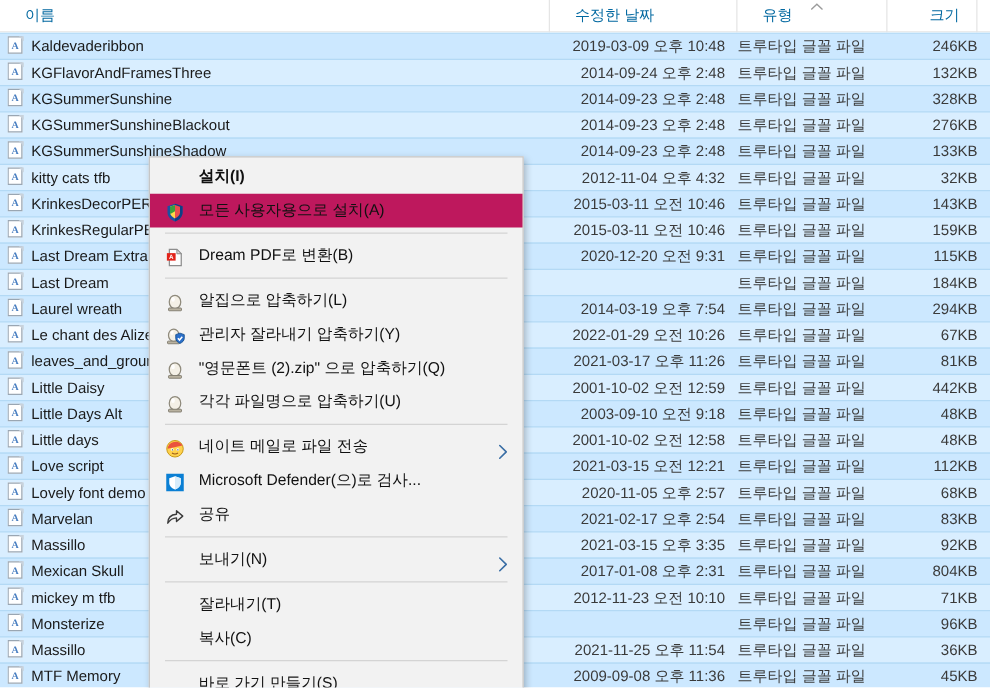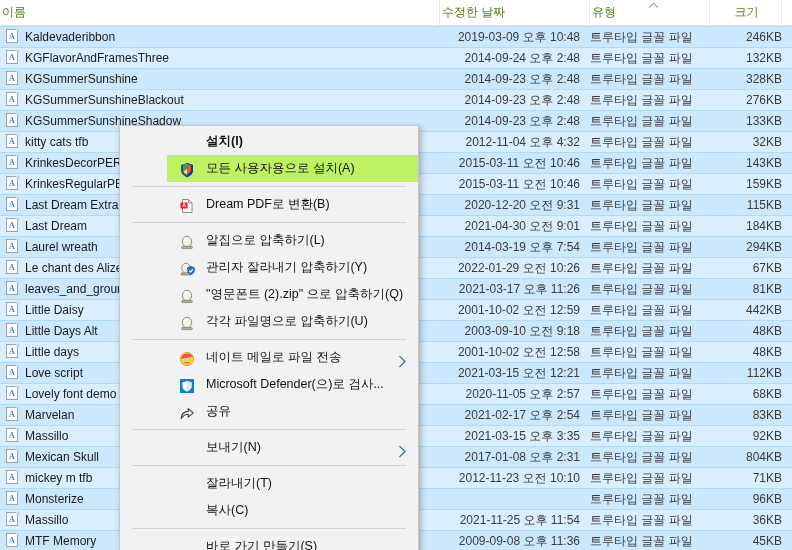--- a/index.html
+++ b/index.html
@@ -19,9 +19,9 @@
   }
   .col-header .hcell{
     position:absolute;top:0;height:29px;line-height:25px;
-    color:#4d7c0f;font-size:12px;
+    color:#0369a1;font-size:12px;
     border-right:1px solid #e5e5e5;box-sizing:border-box;
-    padding-left:2px;white-space:nowrap;overflow:hidden;
+    padding-left:20px;white-space:nowrap;overflow:hidden;
   }
   .sort-arrow{
     position:absolute;top:2px;width:14px;height:10px;color:#8a8a8a;

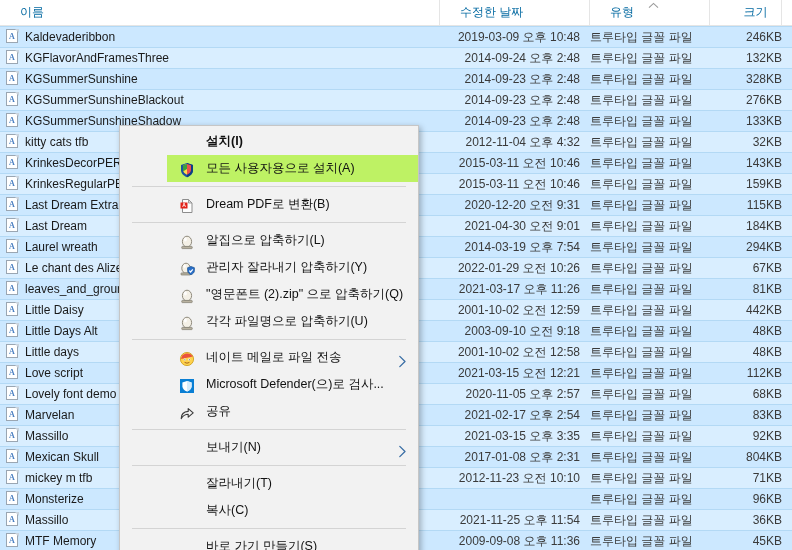--- a/index.html
+++ b/index.html
@@ -79,7 +79,7 @@
   .mi{
     position:relative;height:27px;line-height:27px;
     padding-left:39px;padding-right:24px;font-size:12.5px;color:#111;
-    white-space:nowrap;overflow:hidden;cursor:default;margin-left:47px;
+    white-space:nowrap;overflow:hidden;cursor:default;
   }
   .mi.bold{font-weight:bold;}
   .mi.hl{background:#bef264;}

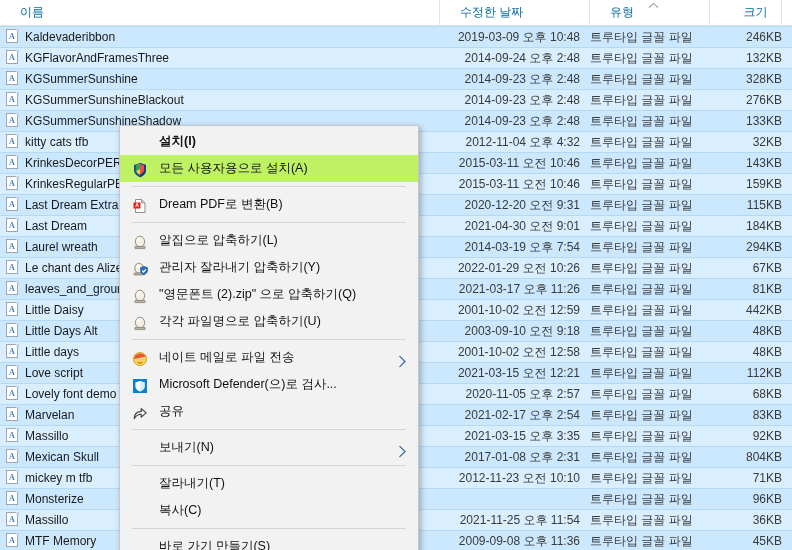--- a/index.html
+++ b/index.html
@@ -82,7 +82,7 @@
     white-space:nowrap;overflow:hidden;cursor:default;
   }
   .mi.bold{font-weight:bold;}
-  .mi.hl{background:#bef264;}
+  .mi.hl{background:#be185d;}
   .mi .mico{
     position:absolute;left:12px;top:50%;margin-top:-8px;
     width:16px;height:16px;

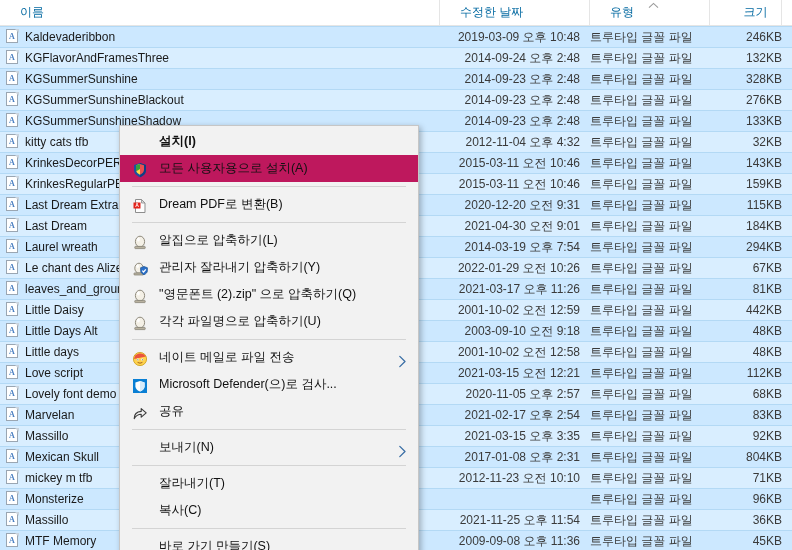--- a/index.html
+++ b/index.html
@@ -175,7 +175,6 @@
       </div>
       <div class="row alt">
         <div class="cell name"><span class="fileicon"><span class="pg"></span><span class="fold"></span><span class="glyph">A</span></span><span>Last Dream</span></div>
-        <div class="cell date">2021-04-30 오전 9:01</div>
         <div class="cell type">트루타입 글꼴 파일</div>
         <div class="cell size">184KB</div>
       </div>

